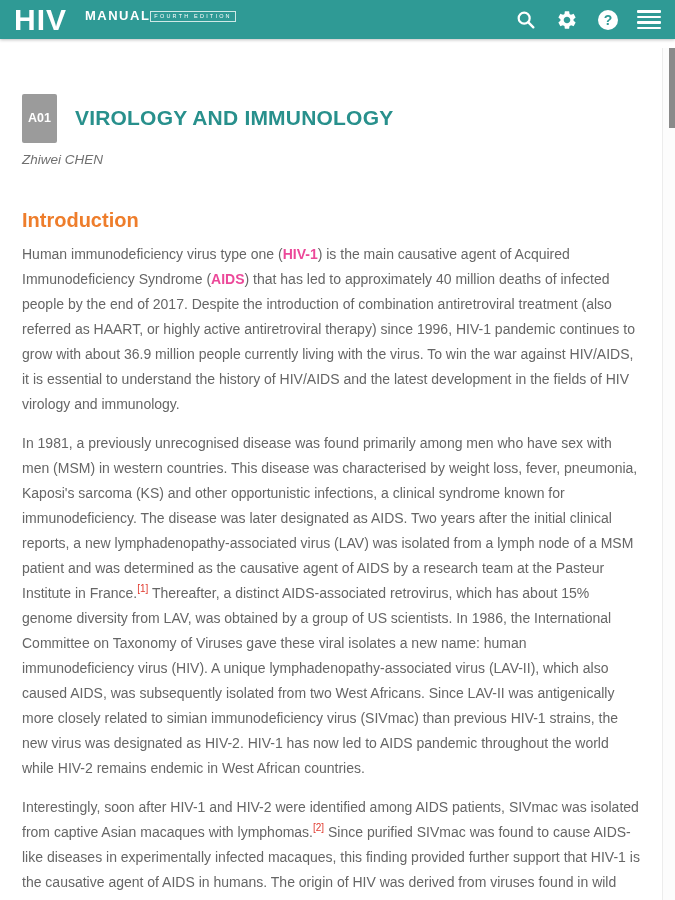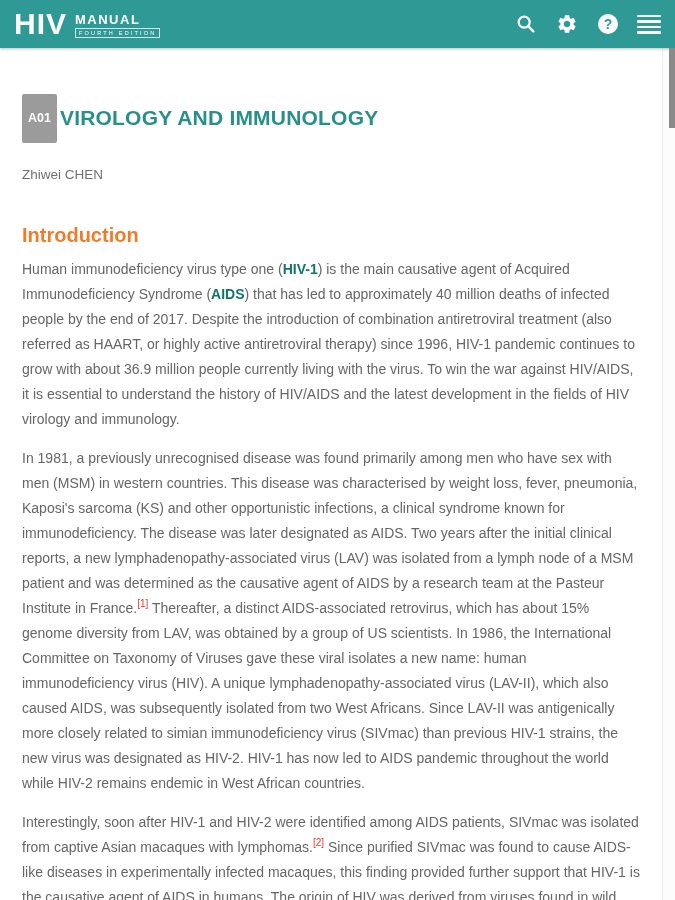--- a/index.html
+++ b/index.html
@@ -8,7 +8,7 @@
   .app { position:relative; width:675px; height:900px; background:#fff; }
 
   
-  .header { position:absolute; top:0; left:0; width:675px; height:48px;
+  .header { position:absolute; top:0; left:0; width:675px; height:39px;
             background:#2f9a95; display:flex; align-items:center;
             padding:0 14px 0 14px; box-shadow:0 1px 3px rgba(0,0,0,.25); z-index:5; }
   .logo { display:flex; align-items:flex-start; cursor:pointer; }

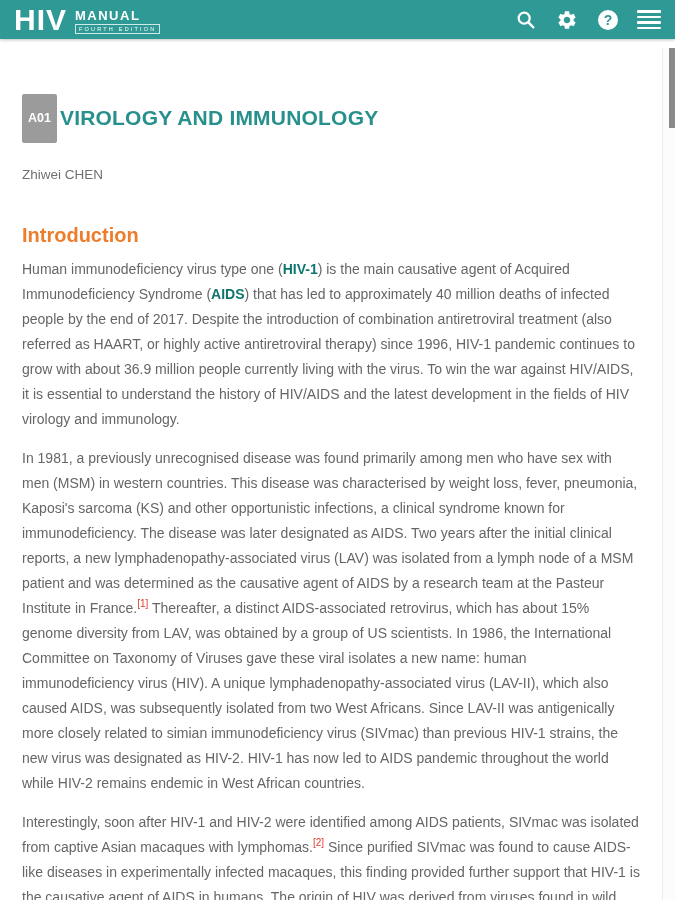--- a/index.html
+++ b/index.html
@@ -13,7 +13,7 @@
             padding:0 14px 0 14px; box-shadow:0 1px 3px rgba(0,0,0,.25); z-index:5; }
   .logo { display:flex; align-items:flex-start; cursor:pointer; }
   .logo-main { color:#fff; font-weight:900; font-size:30px; line-height:30px; letter-spacing:1px; }
-  .logo-stack { display:flex; flex-direction:column; margin-left:8px; margin-top:4px;justify-content:space-between; }
+  .logo-stack { display:flex; flex-direction:row; margin-left:18px; margin-top:4px;justify-content:space-between; }
   .logo-sub { color:#fff; font-weight:bold; font-size:13px; line-height:13px; letter-spacing:1.5px; }
   .logo-edition { color:#fff; font-size:5.5px; letter-spacing:2.2px; border:1px solid #cfe9e7;
                   padding:1px 3px; margin-top:2px; text-align:center; white-space:nowrap; }

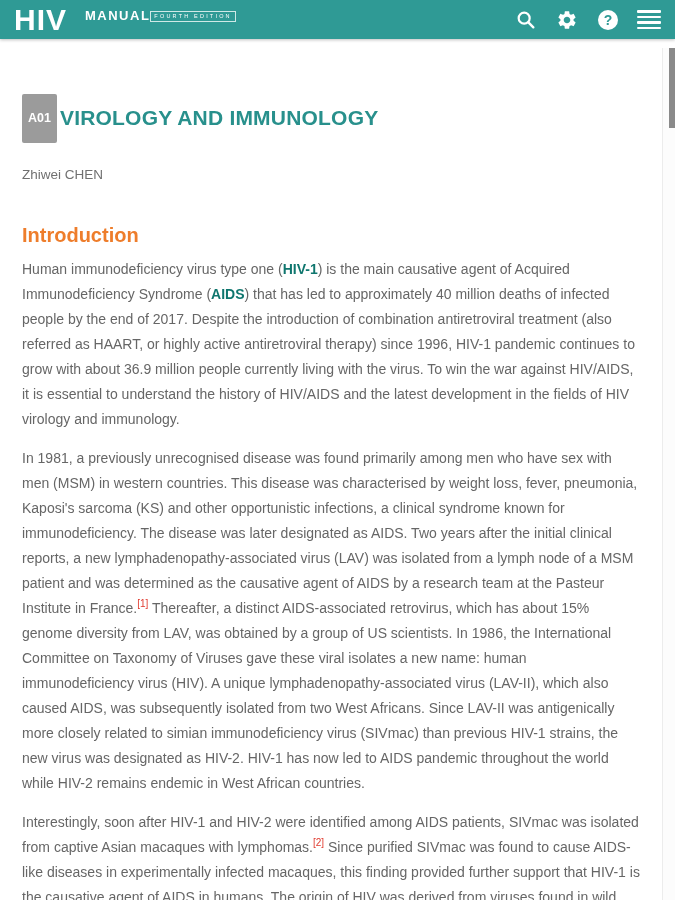--- a/index.html
+++ b/index.html
@@ -36,7 +36,7 @@
              padding:46px 20px 0 22px; overflow:hidden; background:#fff; }
   .title-row { display:flex; align-items:center; }
   .badge { background:#9b9b9b; color:#fff; font-weight:bold; font-size:12.5px;
-           padding:18px 6px; border-radius:2px; margin-right:3px; line-height:1; }
+           padding:18px 6px; border-radius:2px; margin-right:18px; line-height:1; }
   .page-title { color:#28908c; font-weight:bold; font-size:21px; letter-spacing:0.2px; }
   .author { color:#707070; font-size:13.5px; margin-top:24px; }
   .section-heading { color:#ee7d2b; font-weight:bold; font-size:20px; margin-top:42px; margin-bottom:10px; }

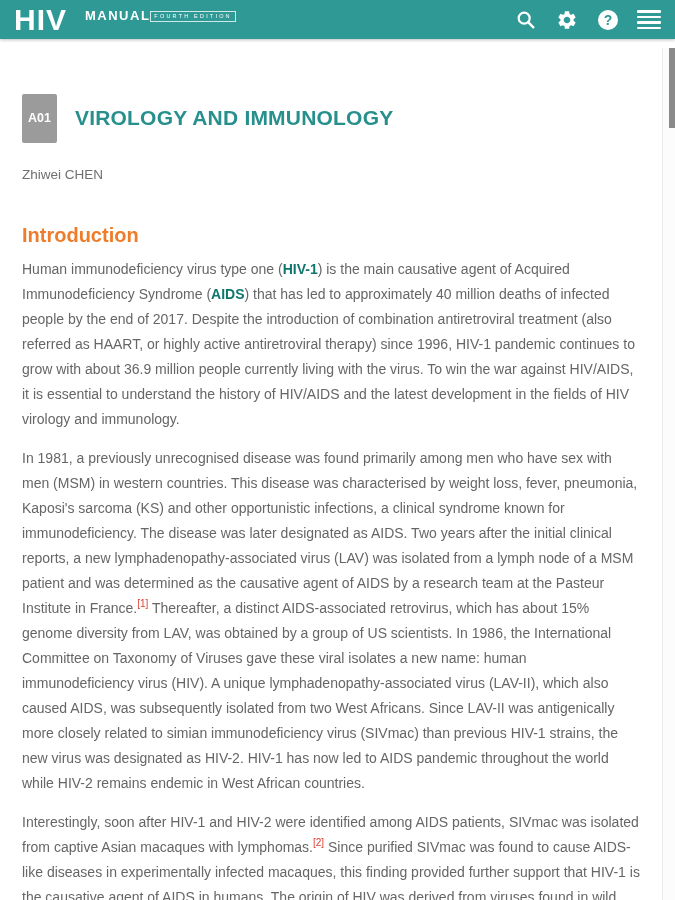--- a/index.html
+++ b/index.html
@@ -38,7 +38,7 @@
   .badge { background:#9b9b9b; color:#fff; font-weight:bold; font-size:12.5px;
            padding:18px 6px; border-radius:2px; margin-right:18px; line-height:1; }
   .page-title { color:#28908c; font-weight:bold; font-size:21px; letter-spacing:0.2px; }
-  .author { color:#707070; font-size:13.5px; margin-top:24px; }
+  .author { color:#707070; font-size:13.5px; margin-top:9px;font-style:italic; }
   .section-heading { color:#ee7d2b; font-weight:bold; font-size:20px; margin-top:42px; margin-bottom:10px; }
   .para { color:#666666; font-size:14px; line-height:25px; margin:0 0 14px 0; }
   .para strong { color:#0f766e; font-weight:bold; }

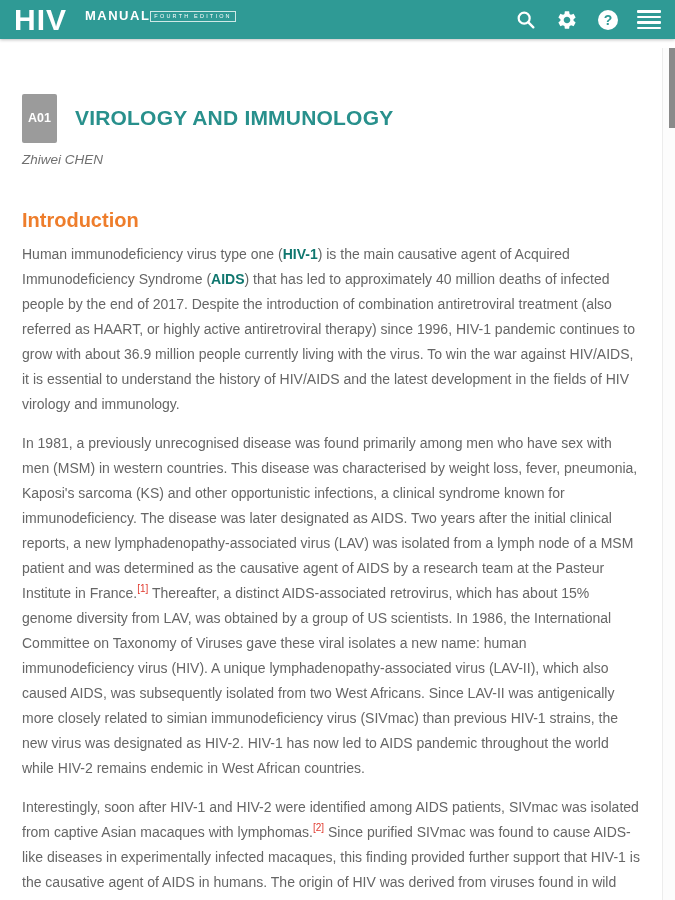--- a/index.html
+++ b/index.html
@@ -41,7 +41,7 @@
   .author { color:#707070; font-size:13.5px; margin-top:9px;font-style:italic; }
   .section-heading { color:#ee7d2b; font-weight:bold; font-size:20px; margin-top:42px; margin-bottom:10px; }
   .para { color:#666666; font-size:14px; line-height:25px; margin:0 0 14px 0; }
-  .para strong { color:#0f766e; font-weight:bold; }
+  .para strong { color:#ec4899; font-weight:bold; }
   .para sup.ref { color:#e03a2f; font-size:10px; vertical-align:super; line-height:0; cursor:pointer; }
 </style>
 </head>

